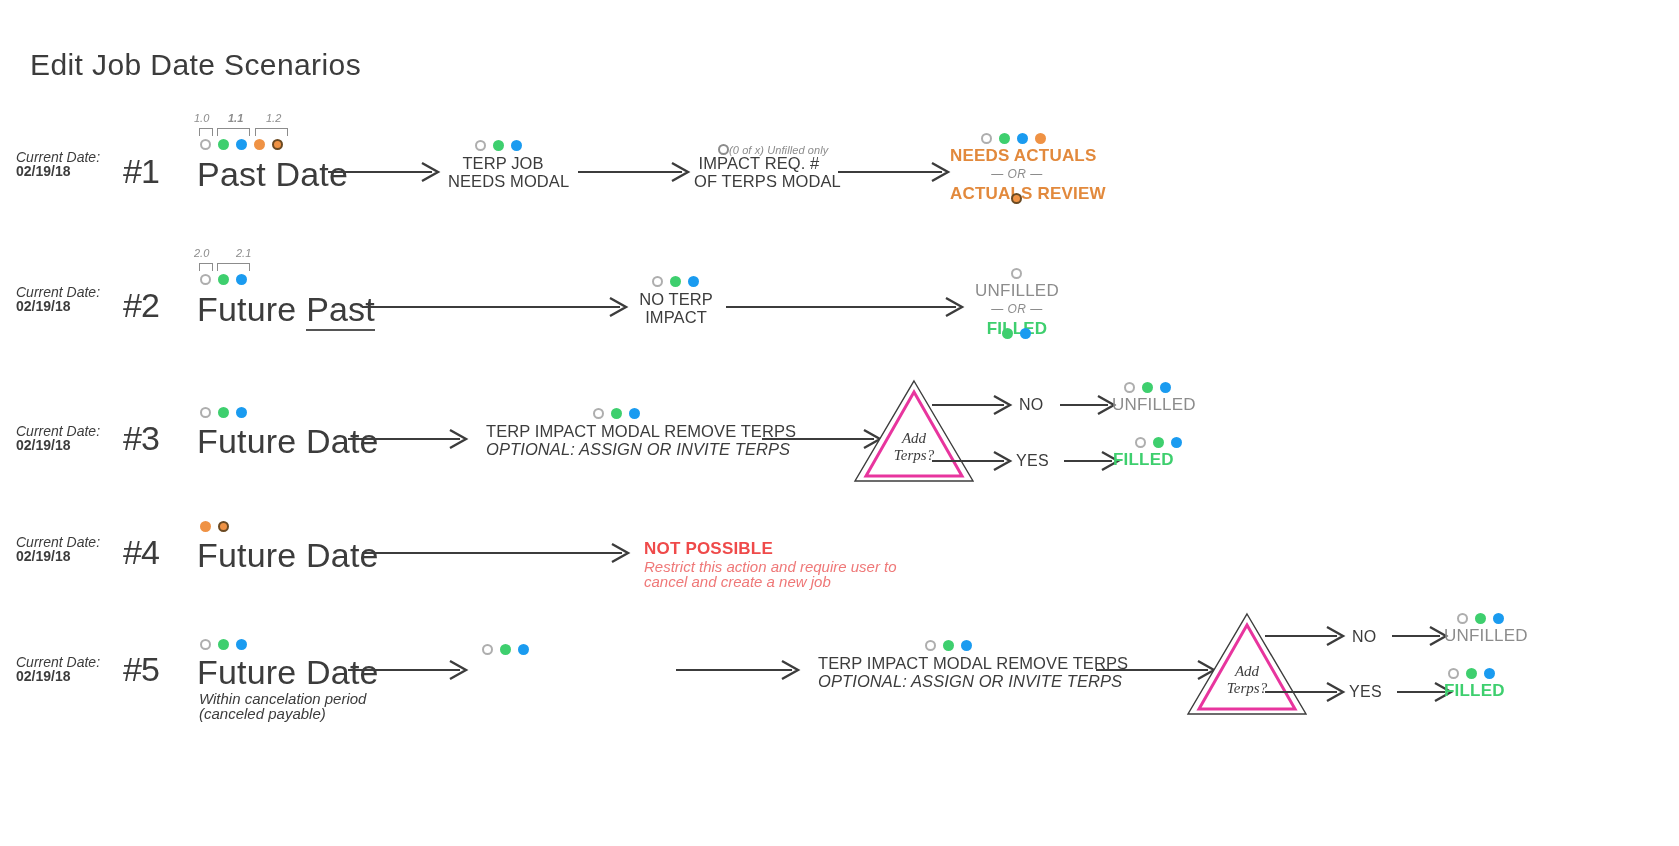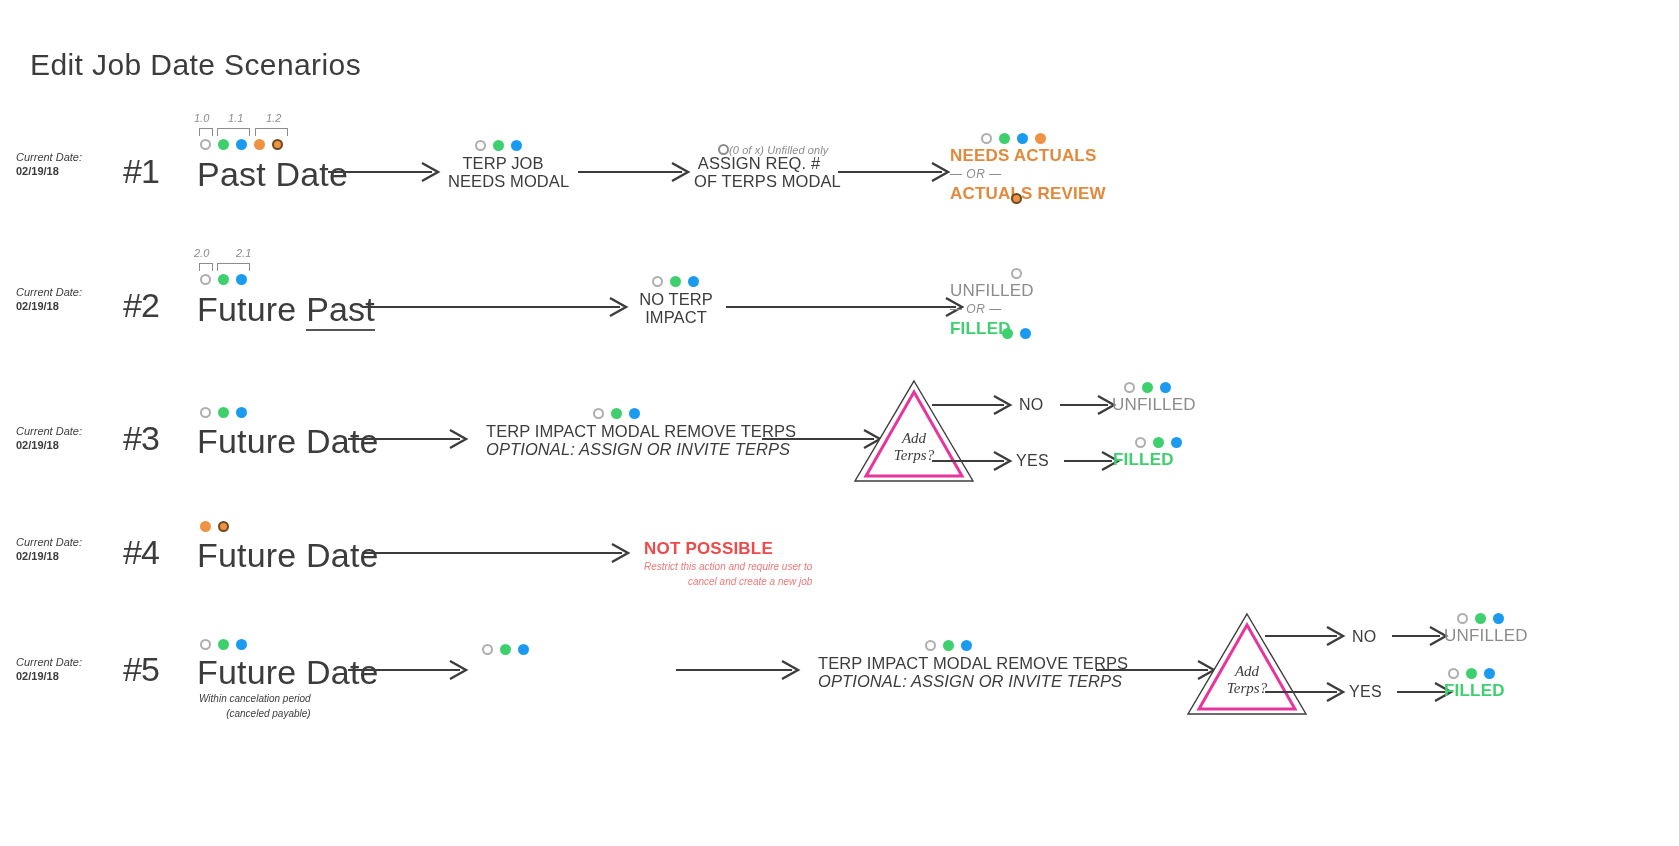--- a/index.html
+++ b/index.html
@@ -105,7 +105,7 @@
   <div class="bracket-lbl" style="left:194px;top:112px;">1.0</div>
   <div class="bracket" style="left:199px;top:128px;width:12px;"></div>
 
-  <div class="bracket-lbl" style="left:228px;top:112px;">1.1</div>
+  <div class="bracket-lbl" style="left:228px;top:112px;font-weight:bold;">1.1</div>
   <div class="bracket" style="left:217px;top:128px;width:31px;"></div>
 
   <div class="bracket-lbl" style="left:266px;top:112px;">1.2</div>

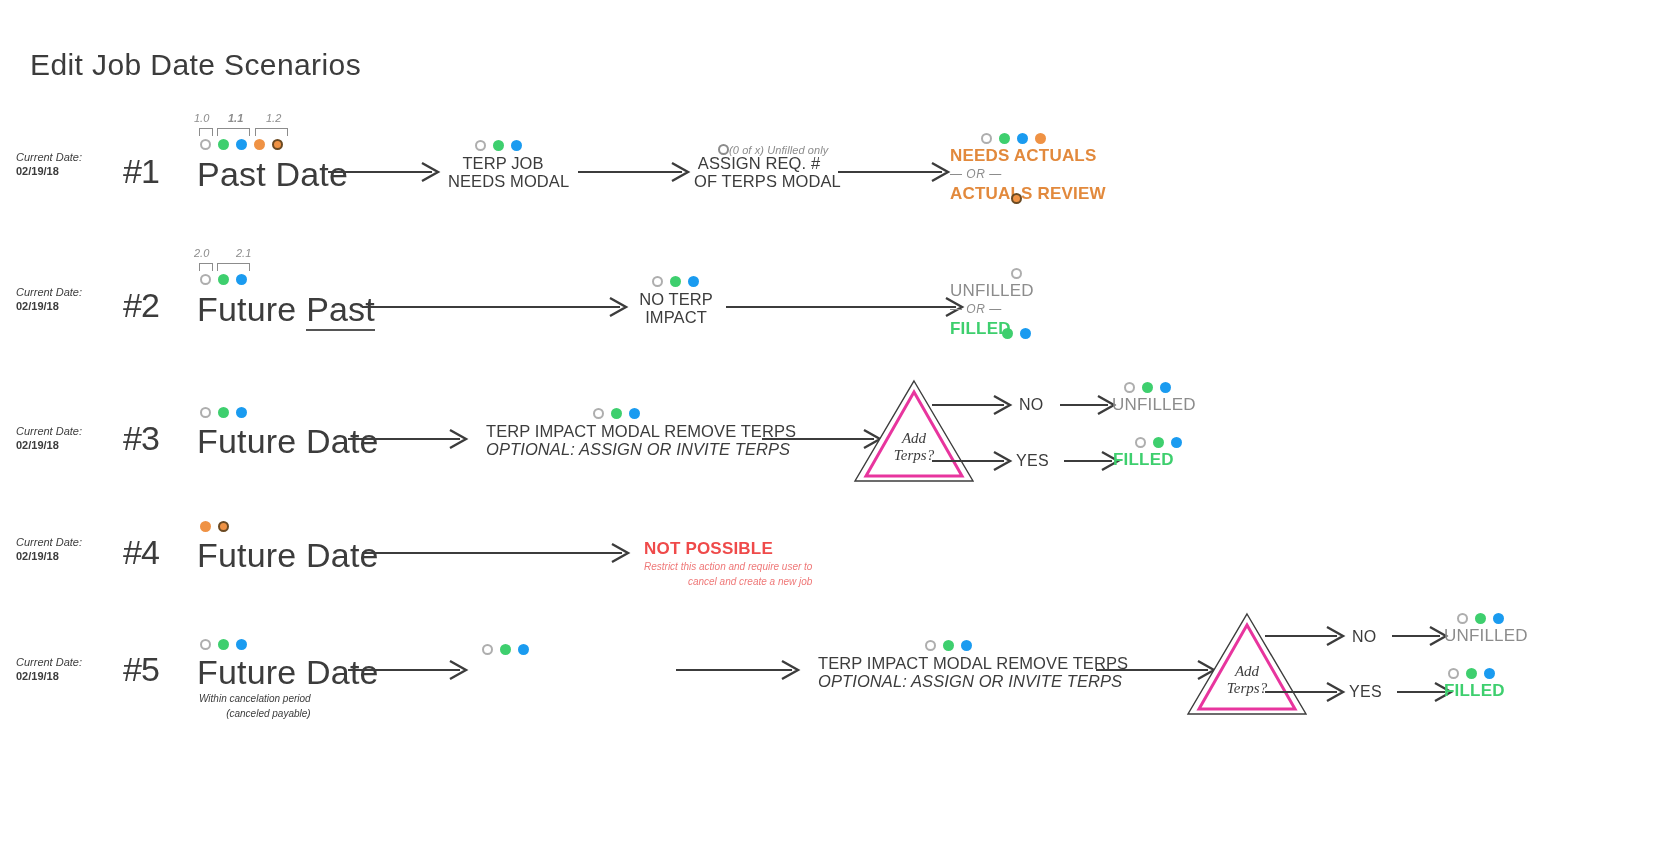--- a/index.html
+++ b/index.html
@@ -22,7 +22,7 @@
   .abs{position:absolute;white-space:nowrap;}
 
   .cur-date{
-    font-size:11px;line-height:14px;color:#3c3c3c;
+    font-size:14px;line-height:14px;color:#3c3c3c;
   }
   .cur-date .lbl{font-style:italic;display:block;}
   .cur-date .val{font-weight:bold;display:block;}

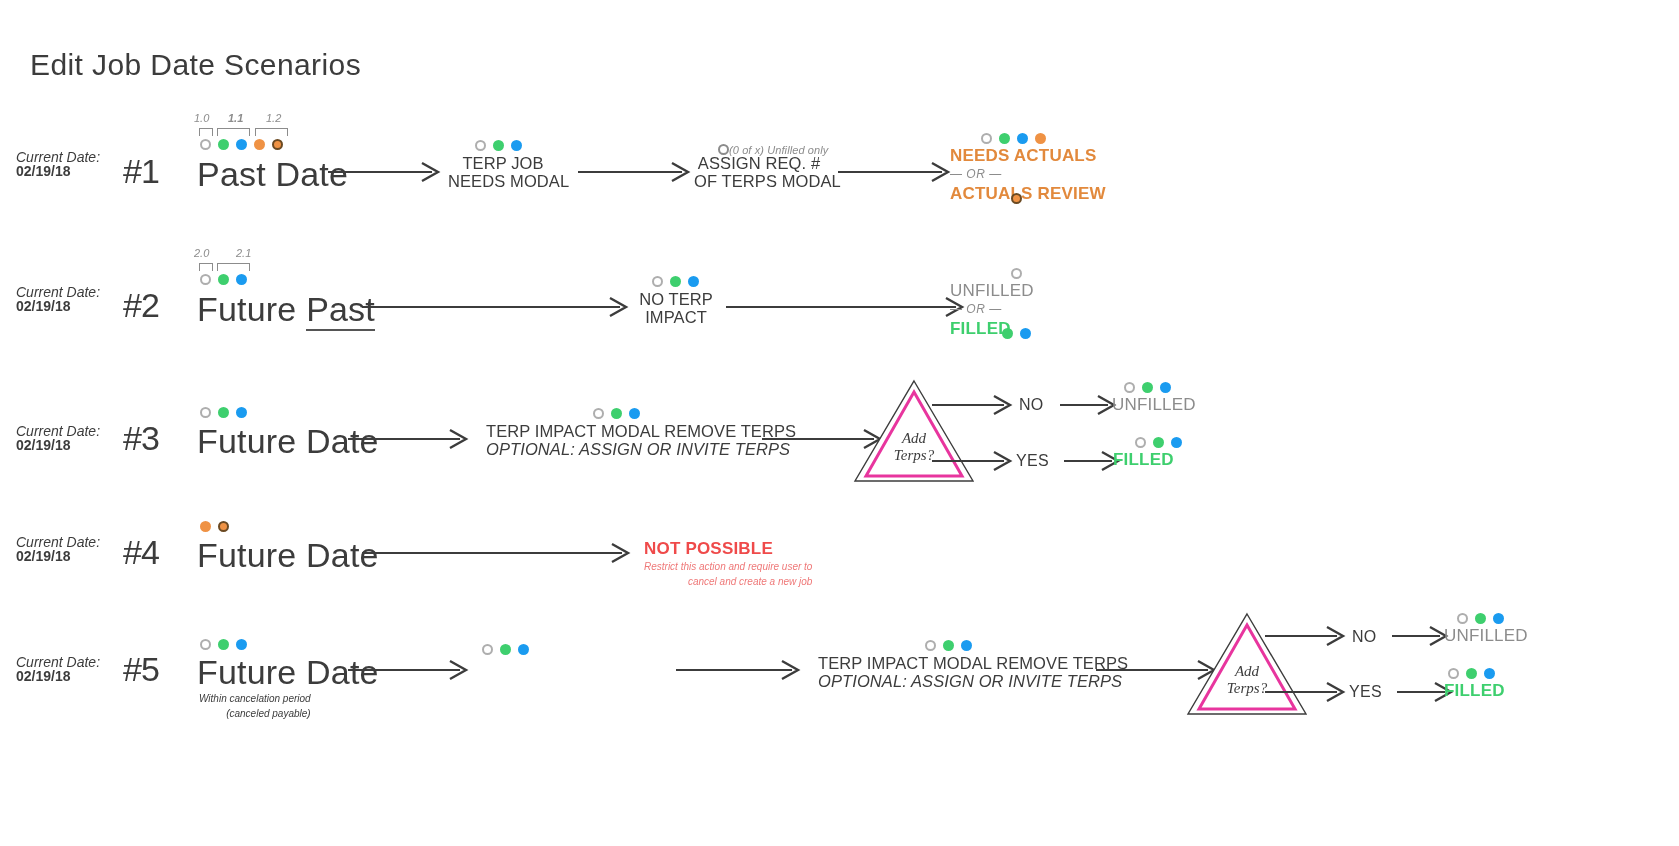--- a/index.html
+++ b/index.html
@@ -149,7 +149,7 @@
     <span class="dot gray" style="display:inline-block;vertical-align:middle;border-color:#8c8c8c;"></span><span class="tiny-note">(0 of x) Unfilled only</span>
   </div>
   <div class="abs modal-label" style="left:694px;top:154px;width:130px;">
-    <span class="ln">ASSIGN REQ. #</span>
+    <span class="ln">IMPACT REQ. #</span>
     <span class="ln">OF TERPS MODAL</span>
   </div>
 

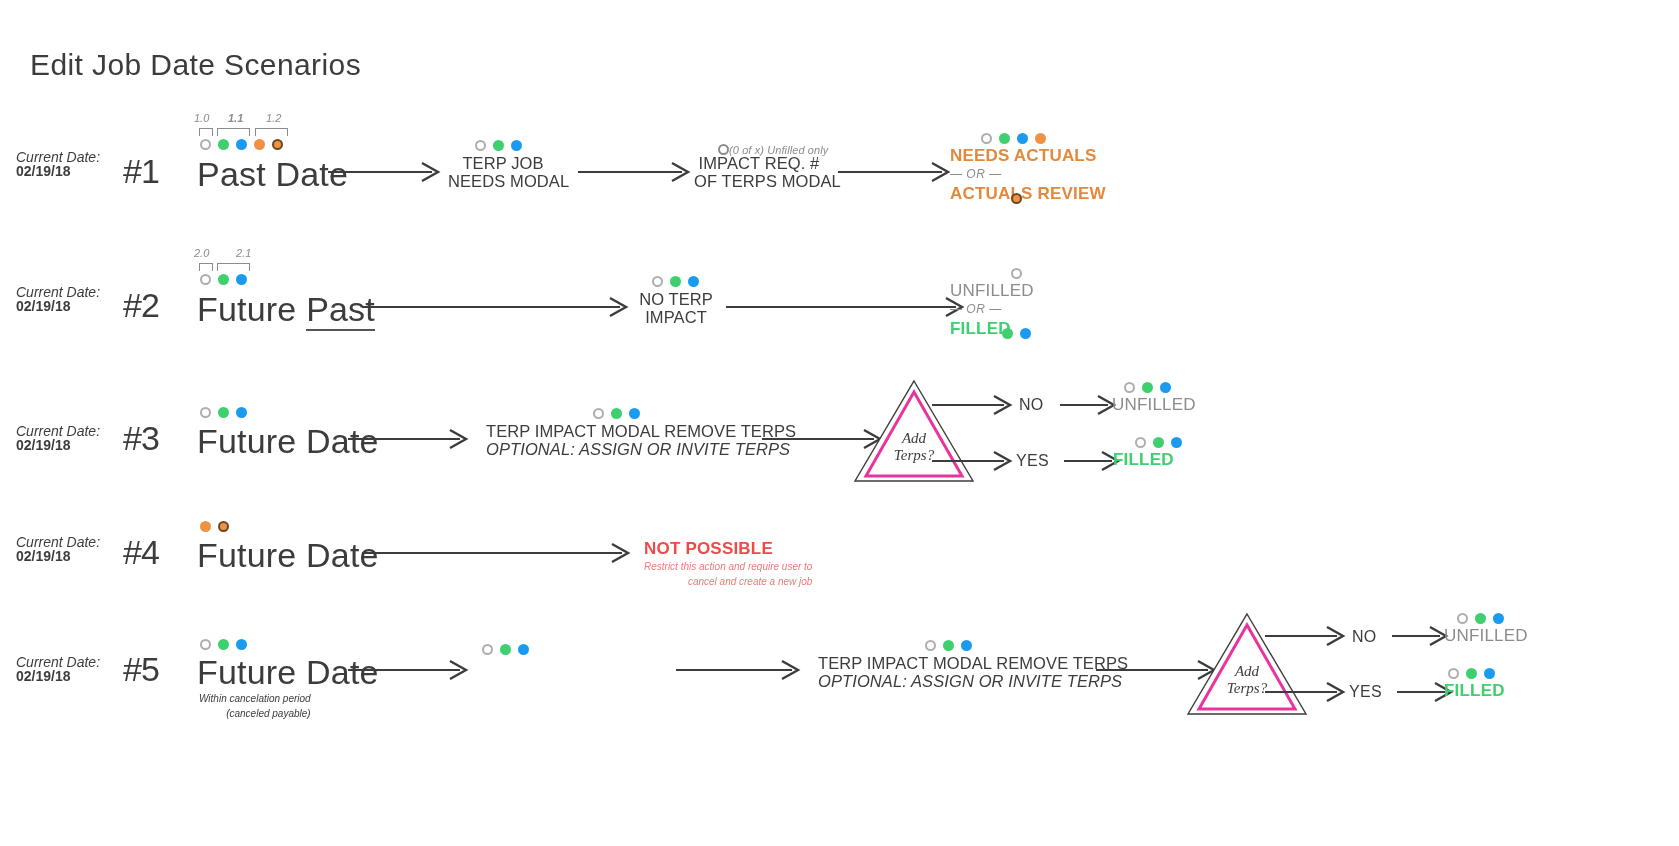--- a/index.html
+++ b/index.html
@@ -51,7 +51,7 @@
   .sub-note span{display:block;}
 
   .outcome{
-    font-size:17px;line-height:19px;text-align:left;letter-spacing:.2px;
+    font-size:17px;line-height:19px;text-align:center;letter-spacing:.2px;
   }
   .outcome .or{font-size:12px;font-style:italic;color:#8c8c8c;display:block;letter-spacing:.5px;}
   .outcome .l1,.outcome .l2{display:block;}

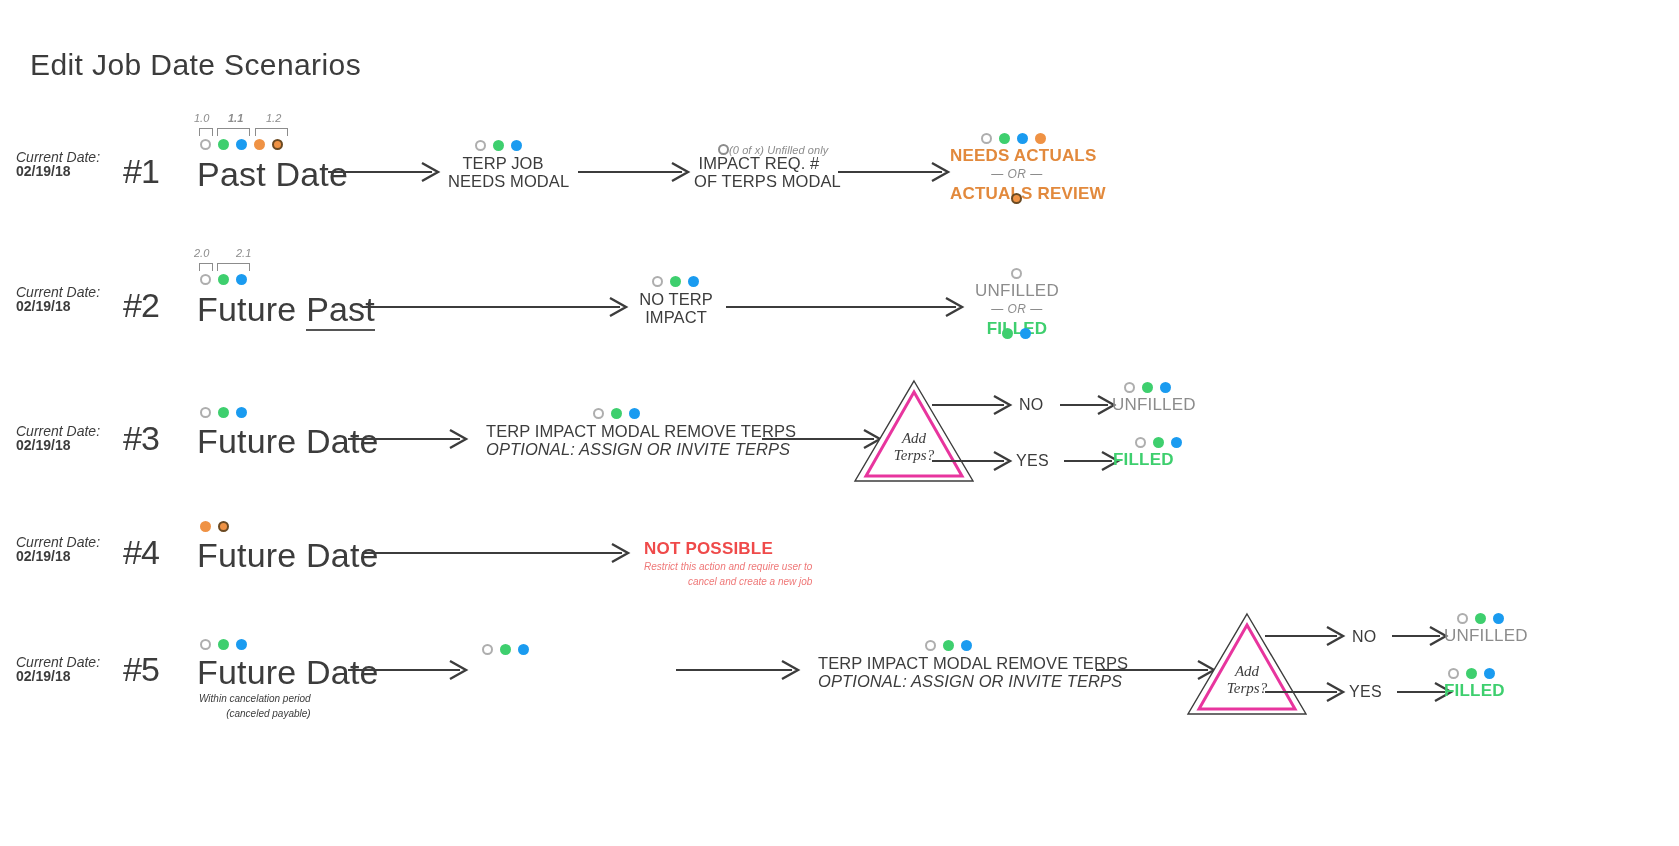--- a/index.html
+++ b/index.html
@@ -46,7 +46,7 @@
     font-size:11px;font-style:italic;color:#8c8c8c;letter-spacing:.1px;
   }
   .sub-note{
-    font-size:10px;font-style:italic;line-height:15px;color:#3c3c3c;text-align:right;
+    font-size:15px;font-style:italic;line-height:15px;color:#3c3c3c;
   }
   .sub-note span{display:block;}
 

